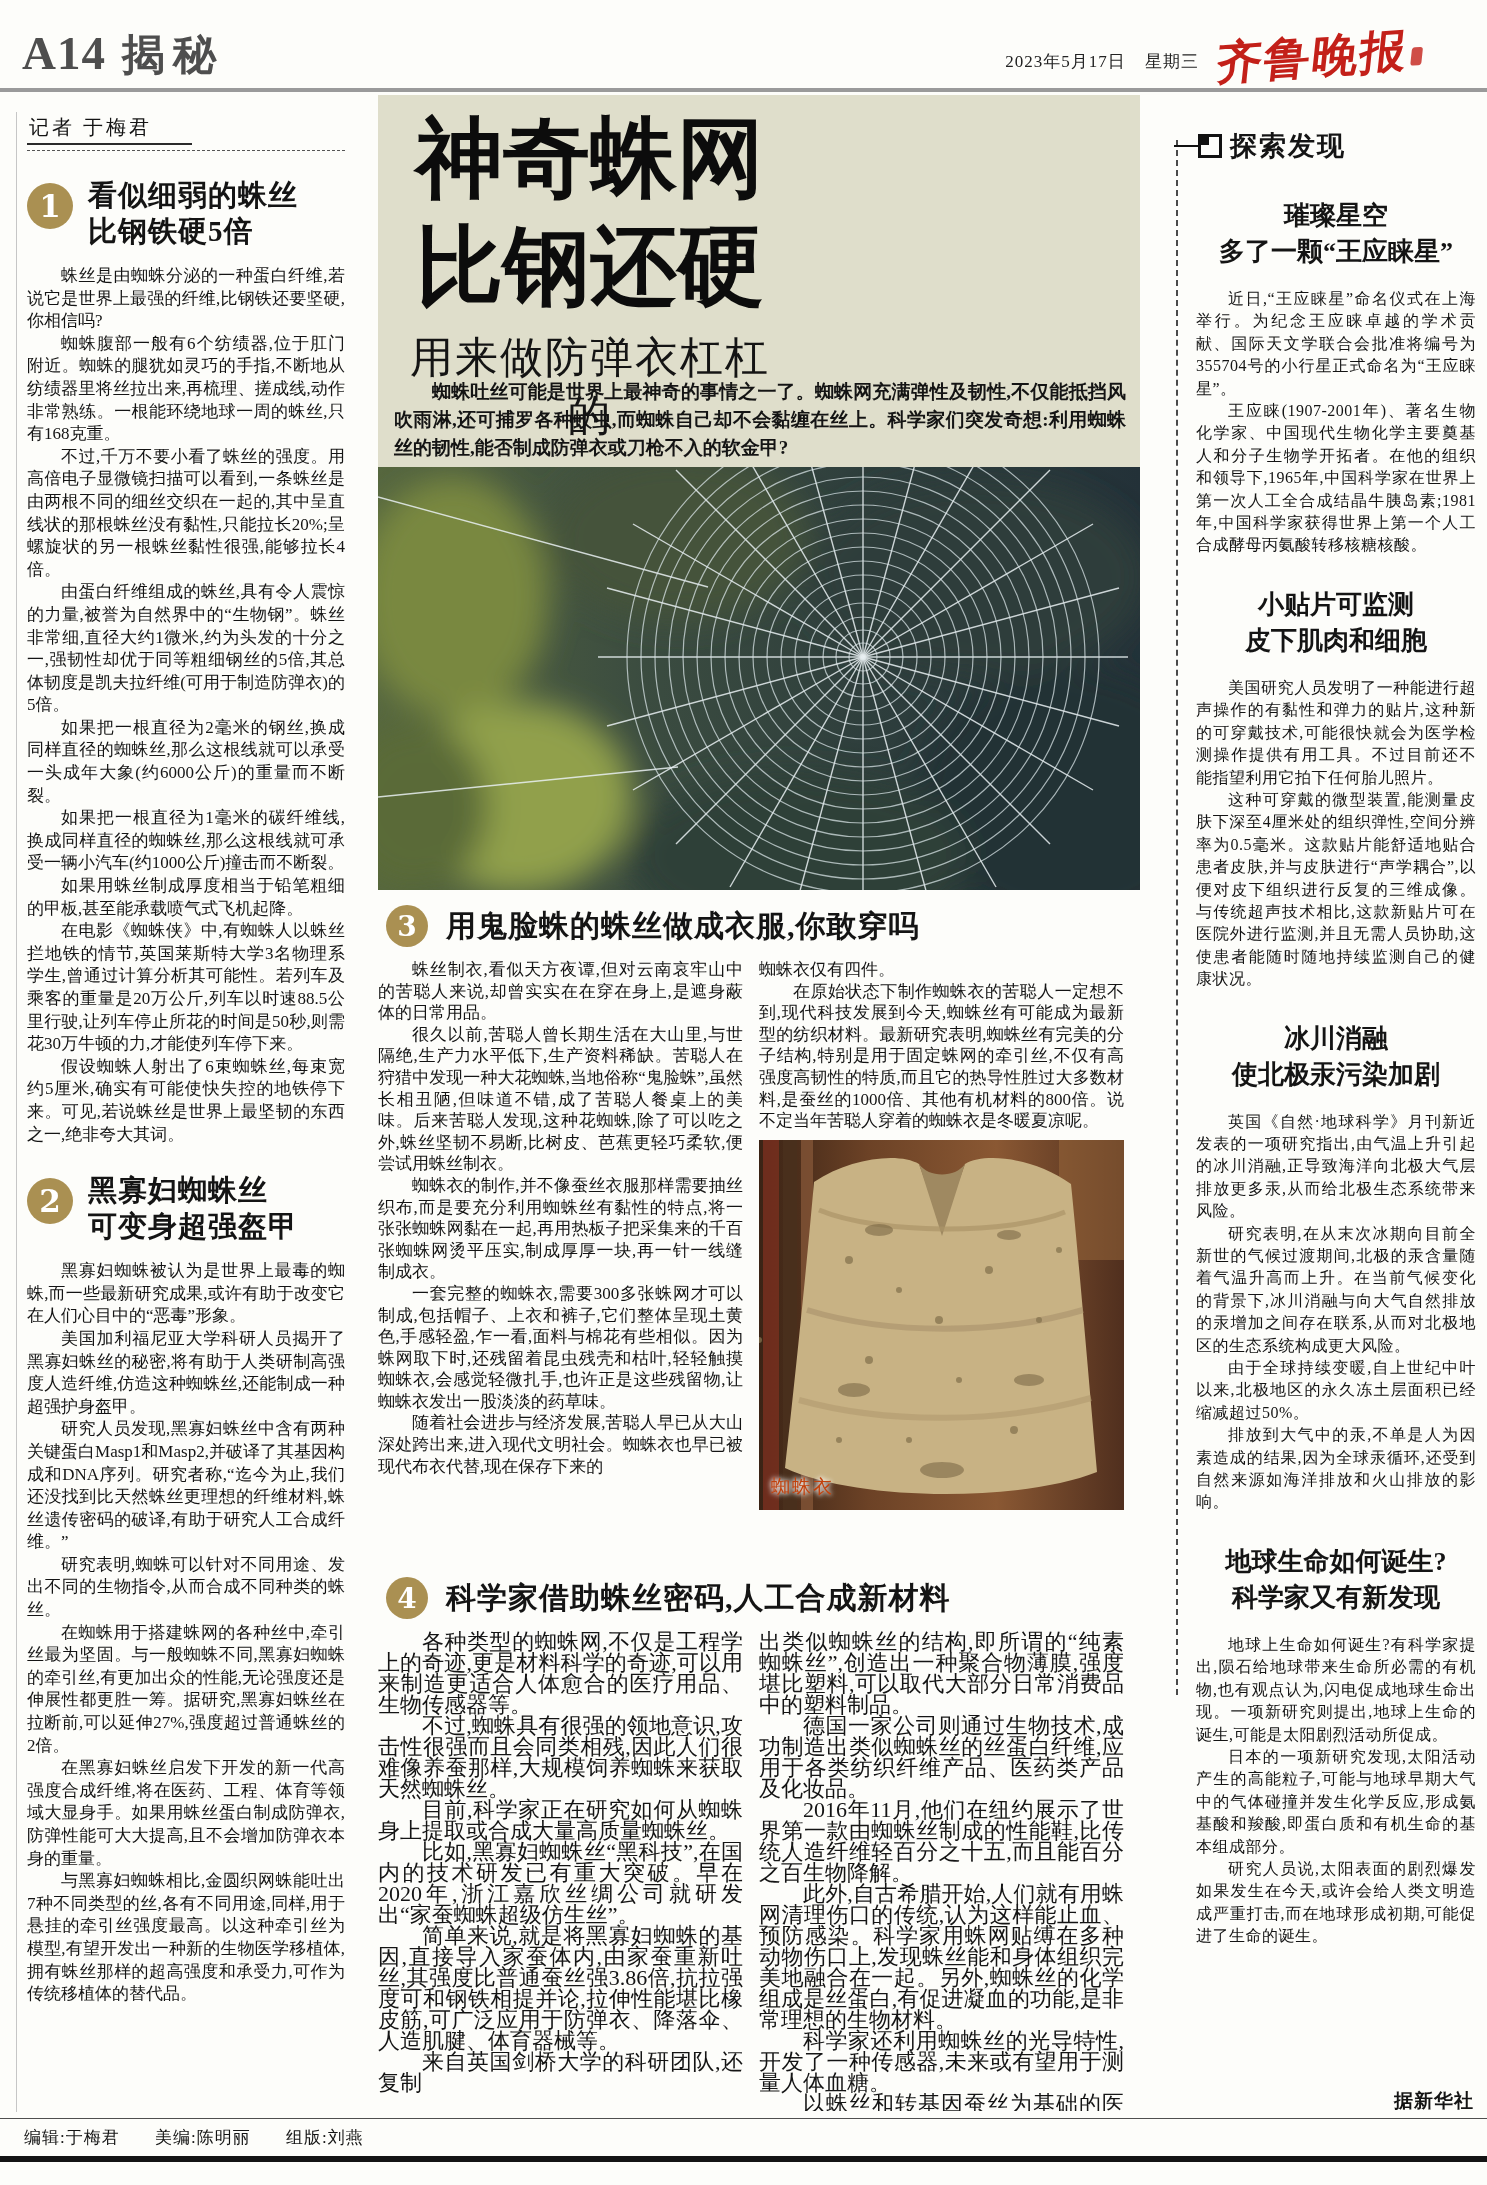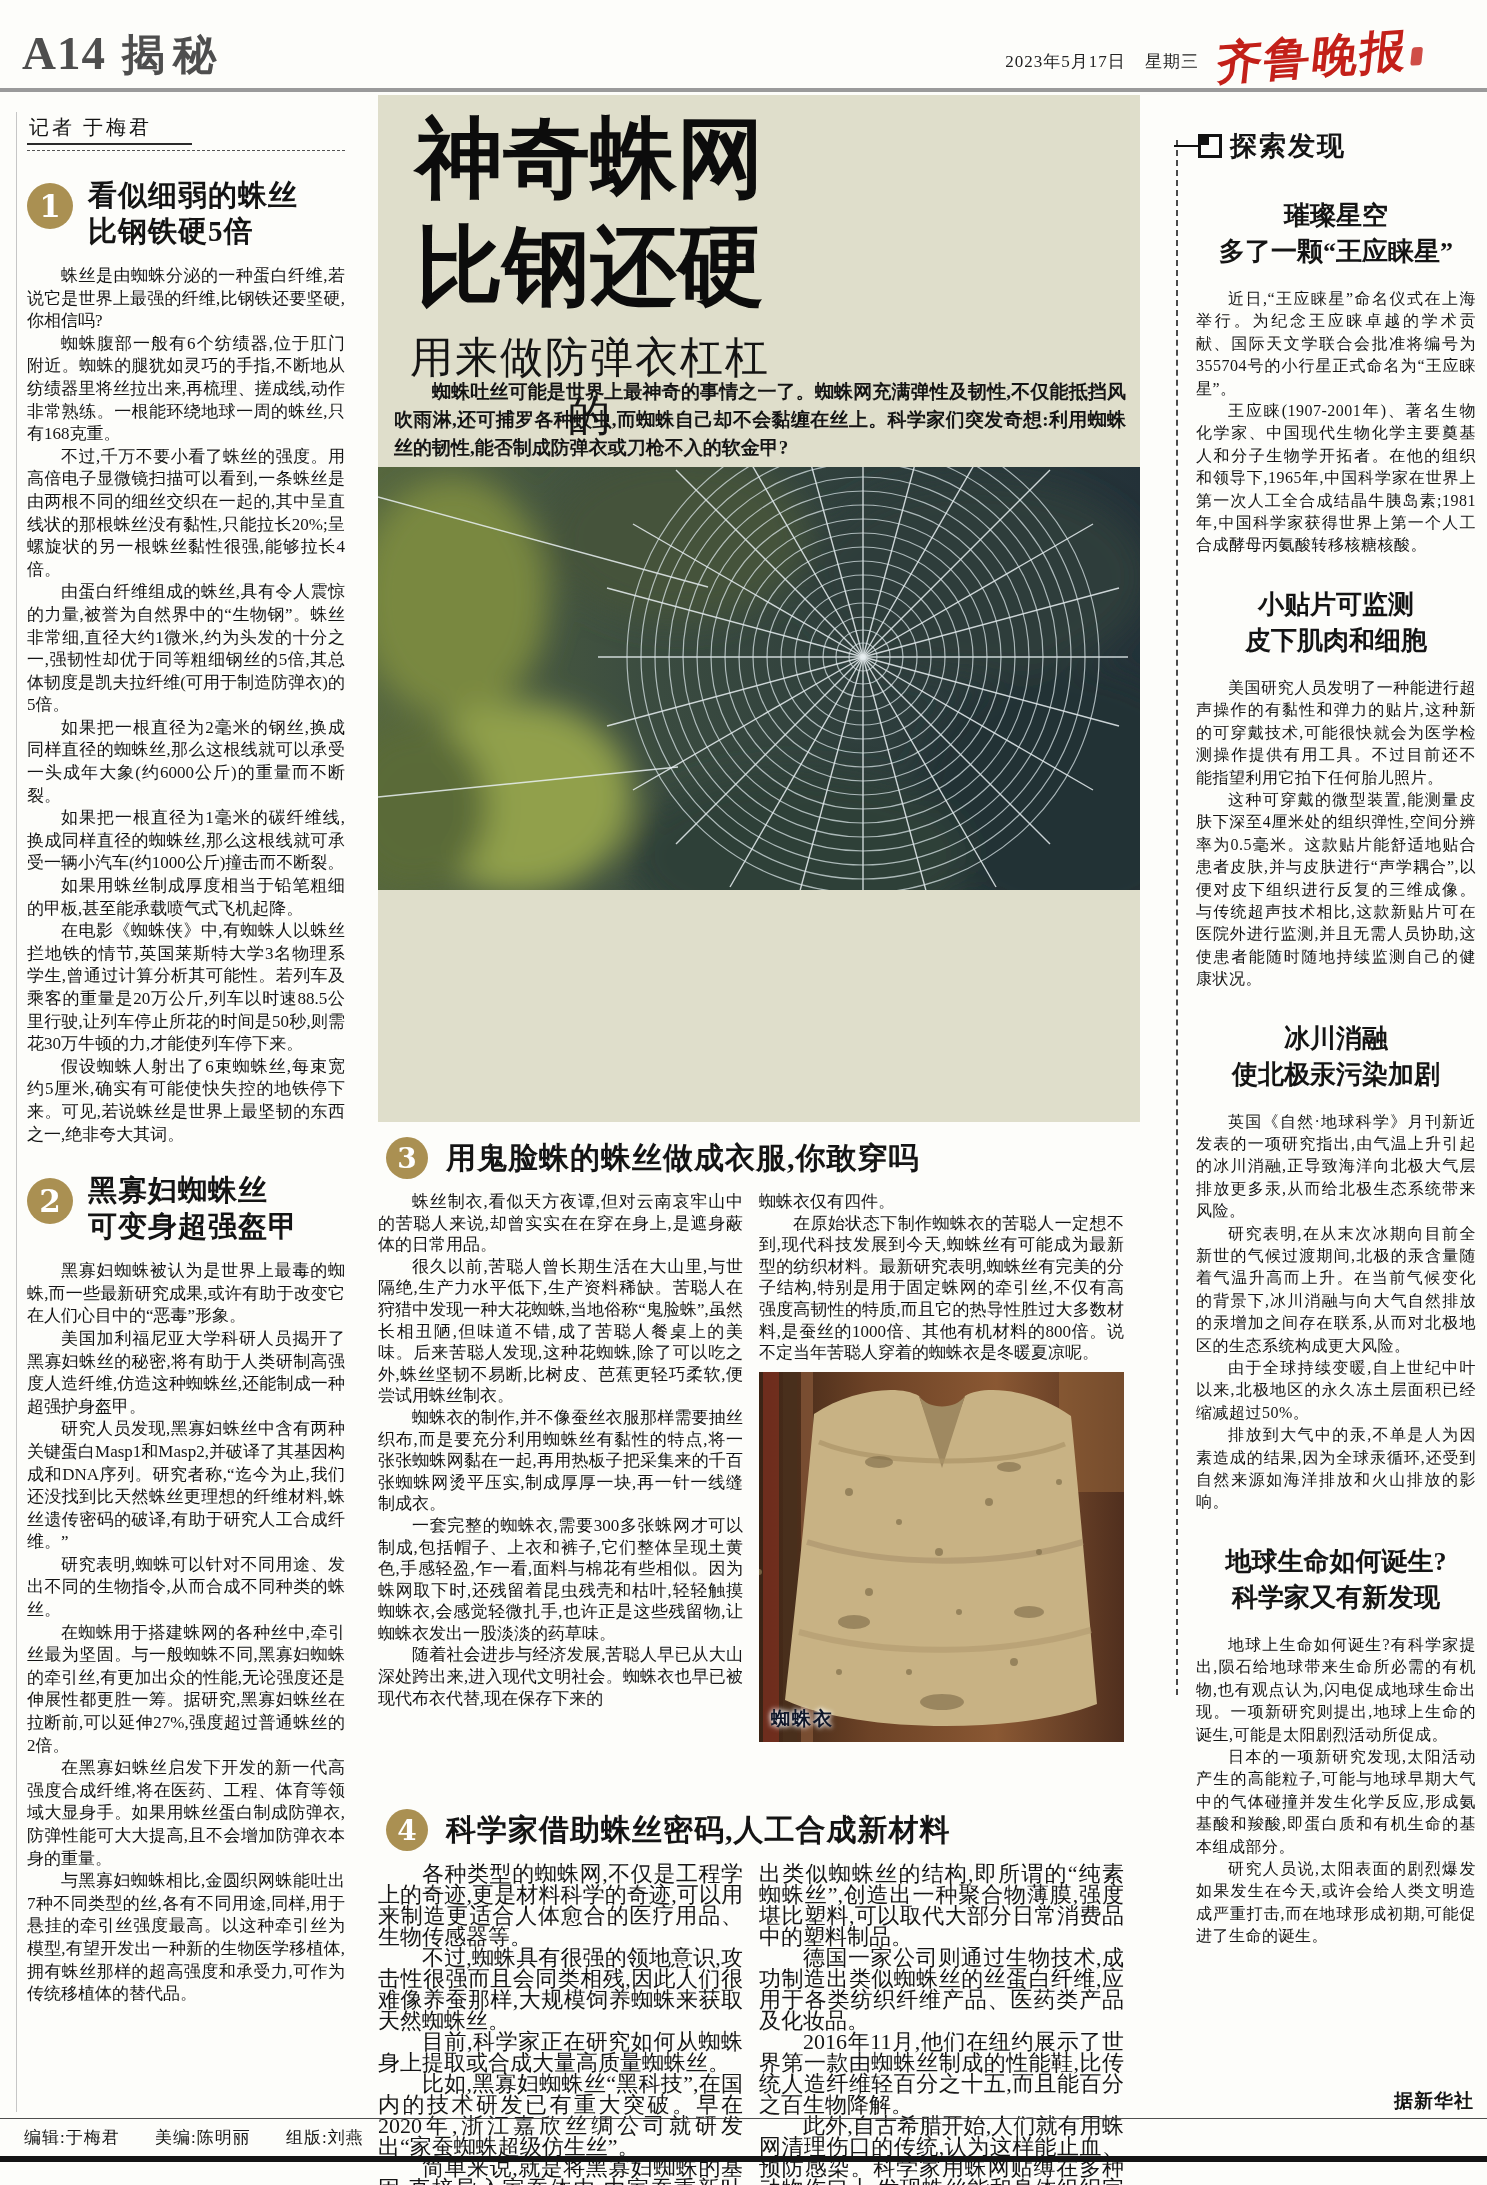--- a/index.html
+++ b/index.html
@@ -26,7 +26,7 @@
   .lcol p{font-size:17px;line-height:22.6px;text-align:justify;text-indent:2em;margin:0;}
   
   .mid{position:absolute;left:378px;top:95px;width:762px;}
-  .hero{position:relative;width:762px;height:1027px;background:#dfdecb;}
+  .hero{position:relative;width:762px;height:795px;background:#dfdecb;}
   .hl{position:absolute;left:14px;width:396px;text-align:center;font-weight:900;font-size:87px;line-height:1;color:#0c0c0c;}
   .hl1{top:20px;}.hl2{top:128px;}
   .sub{position:absolute;left:14px;top:234px;width:396px;text-align:center;font-size:43px;letter-spacing:2px;font-weight:500;}

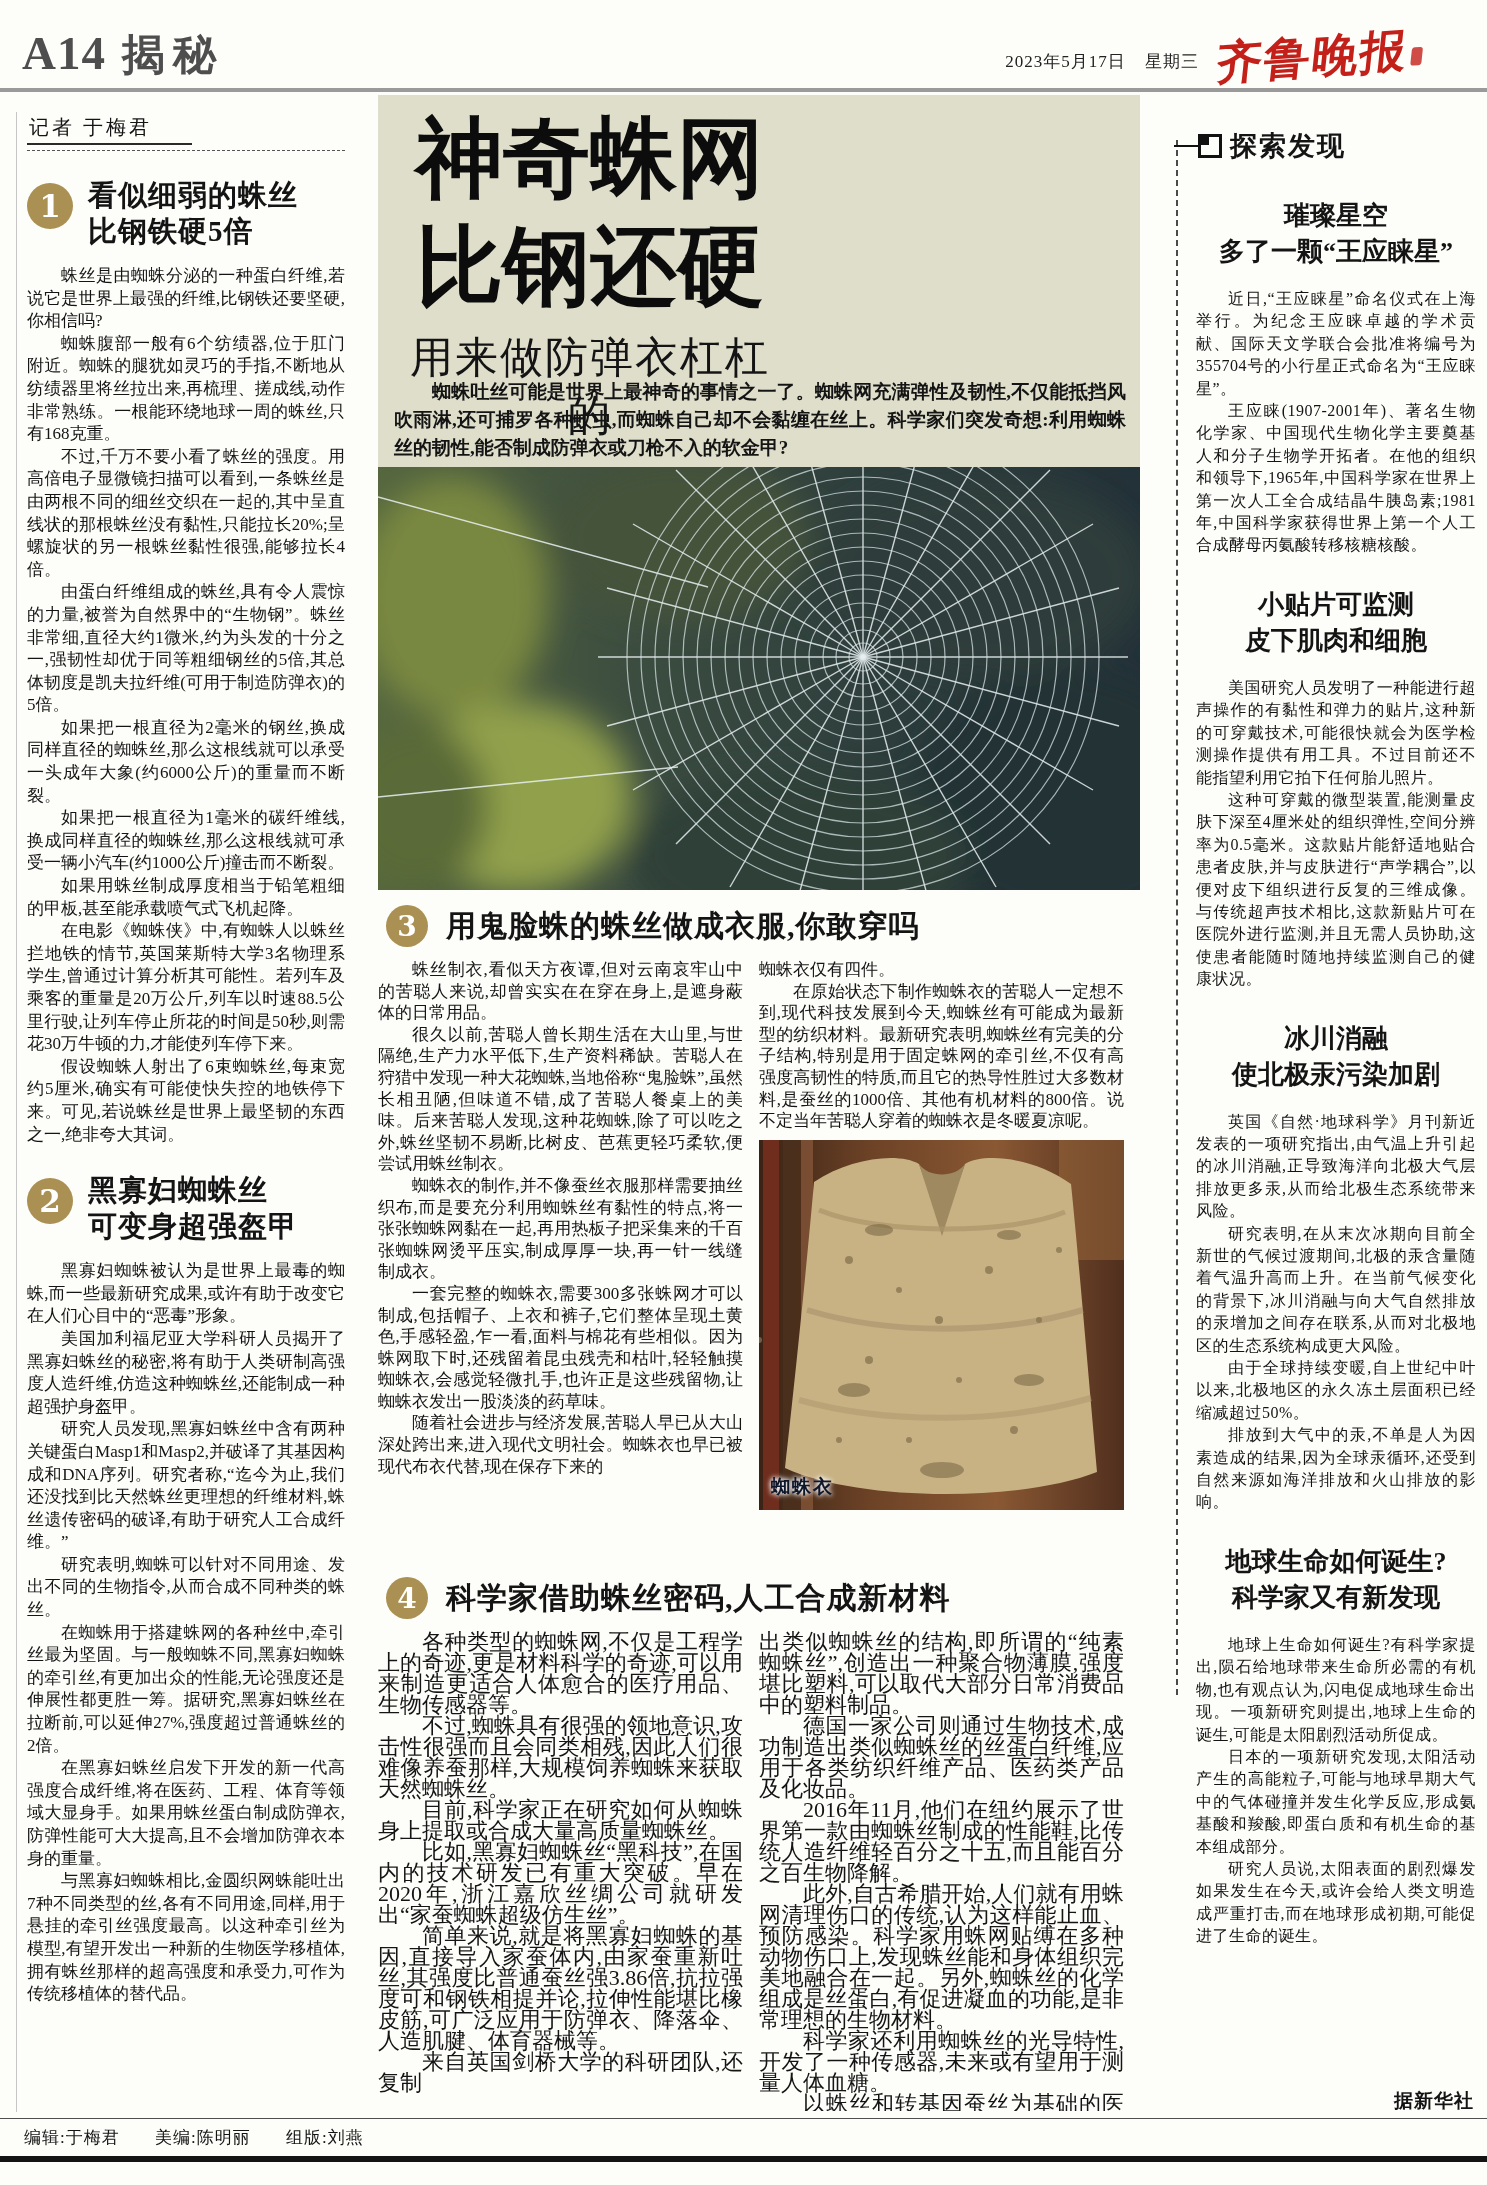--- a/index.html
+++ b/index.html
@@ -44,7 +44,7 @@
   .mid p.noind{text-indent:0;}
   .s3 .col{height:602px;}
   .vest{position:relative;width:365px;height:370px;margin-top:8px;}
-  .vest .cap{position:absolute;left:12px;bottom:10px;font-size:19px;font-weight:bold;color:#0f172a;
+  .vest .cap{position:absolute;left:12px;bottom:10px;font-size:19px;font-weight:normal;color:#c2410c;
              text-shadow:0 0 4px #fff,0 0 6px #fff;letter-spacing:2px;}
   .s4{margin-top:16px;}
   .s4 .col{height:480px;}

